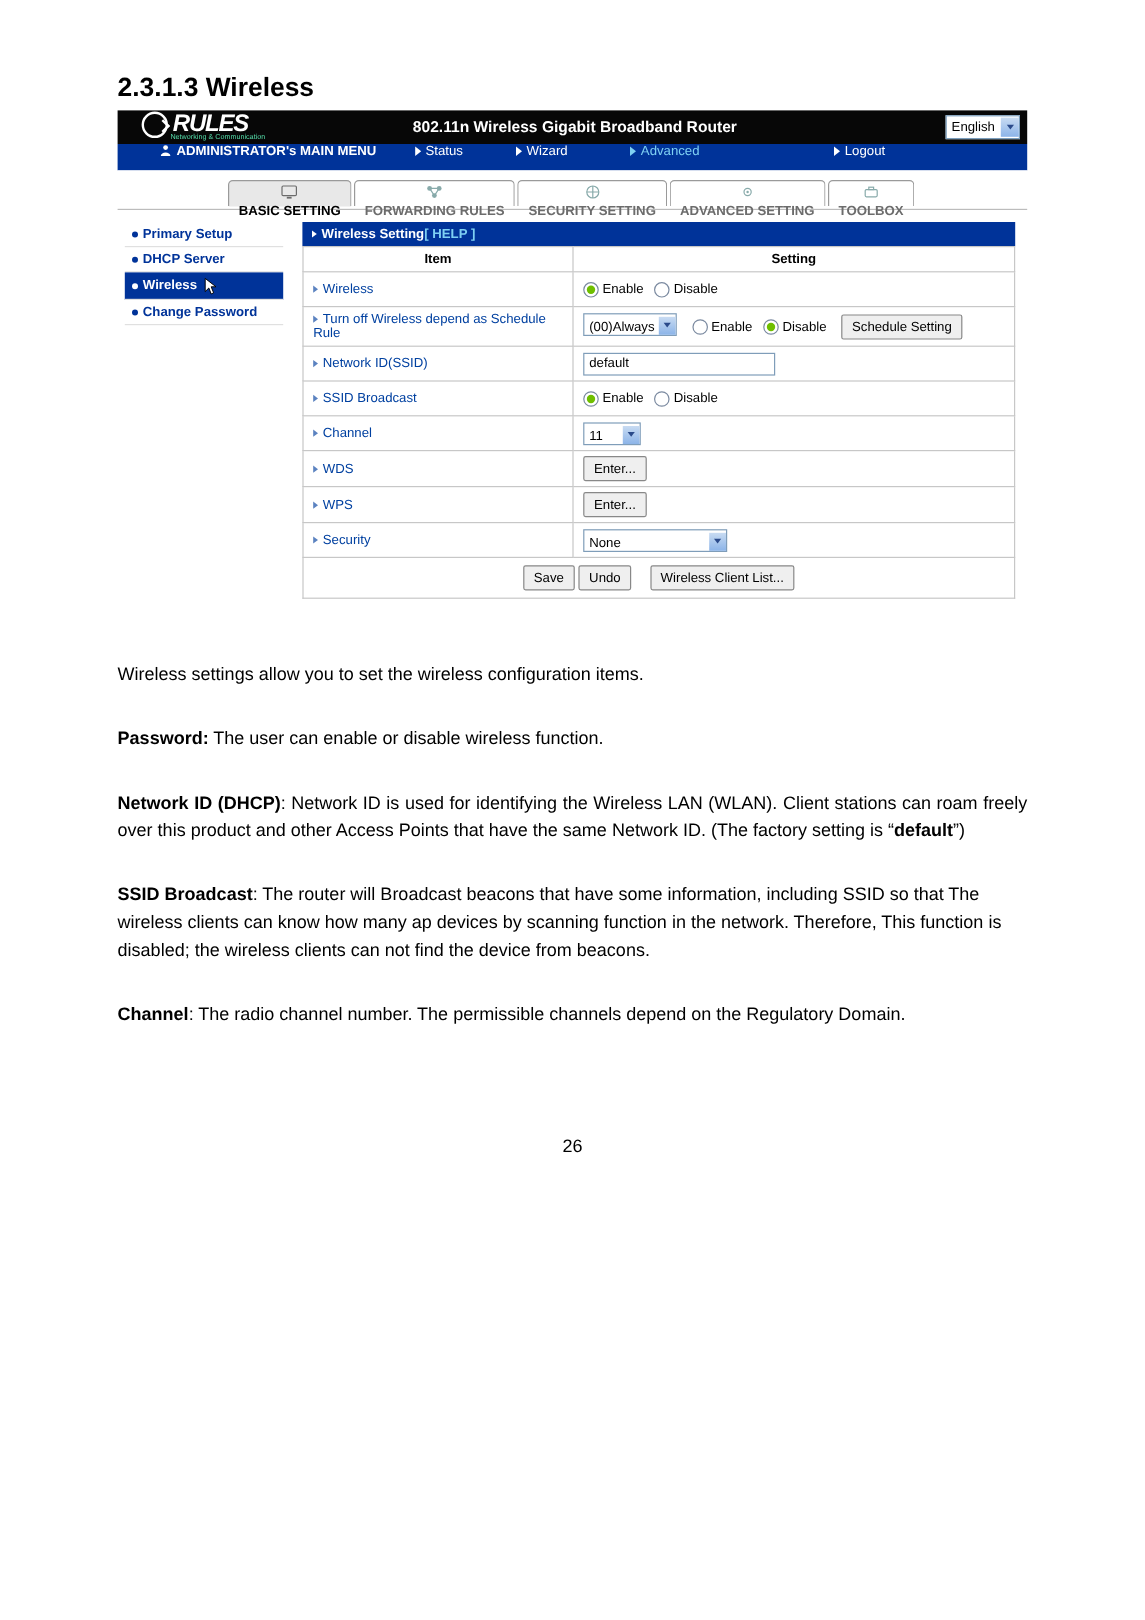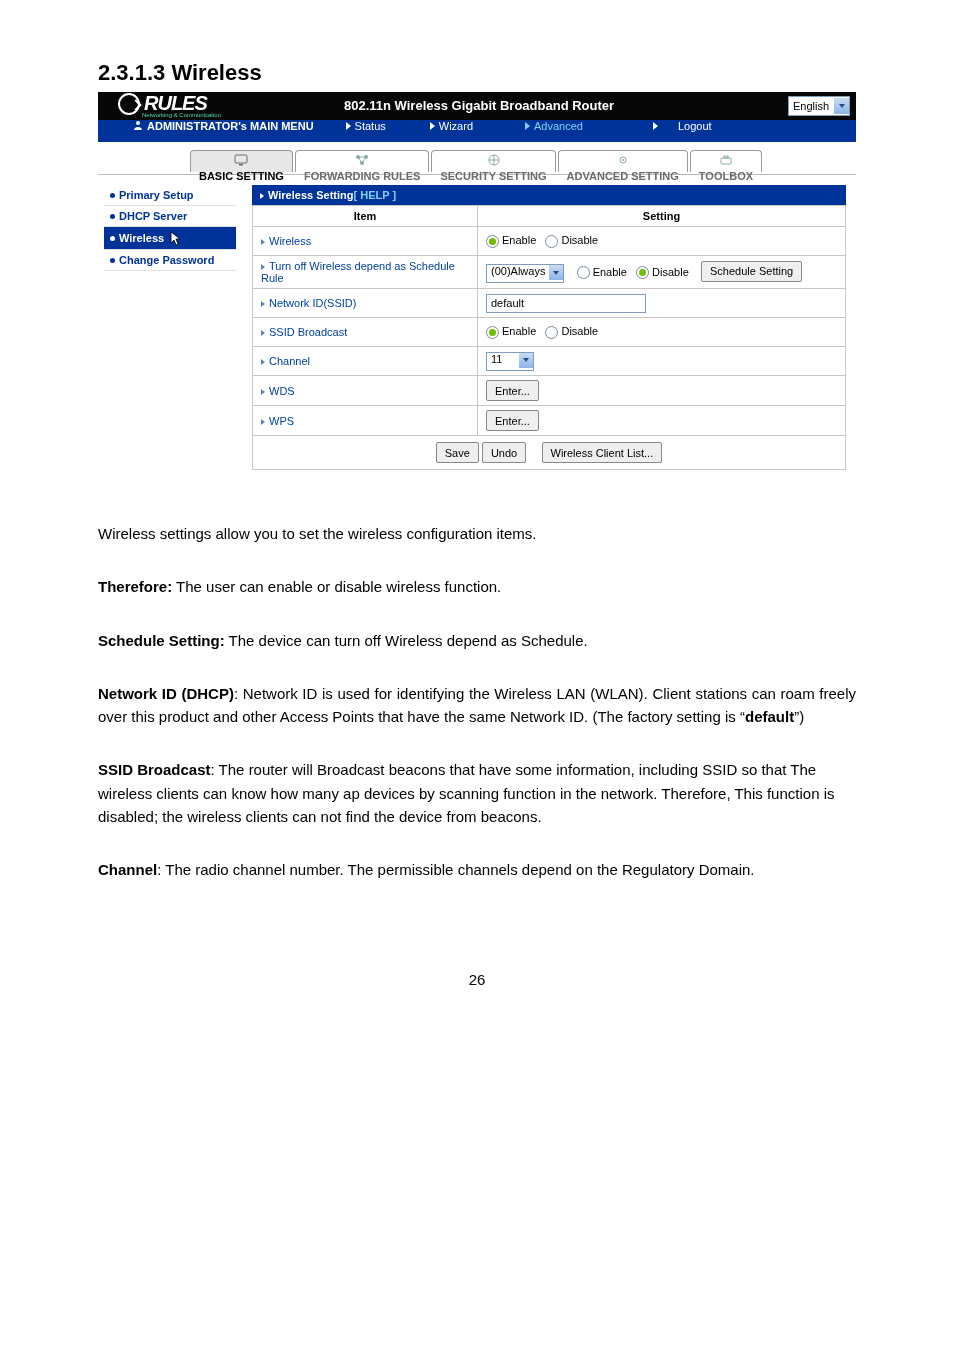--- a/index.html
+++ b/index.html
@@ -380,7 +380,7 @@
         <span class="tri-right"></span>
         <span>Advanced</span>
       </span>
-    <span class="nav-item" style="margin-left:70px;gap:16px;">
+    <span class="nav-item" style="margin-left:112px;">
         <span class="tri-right"></span>
         <span>Logout</span>
       </span>

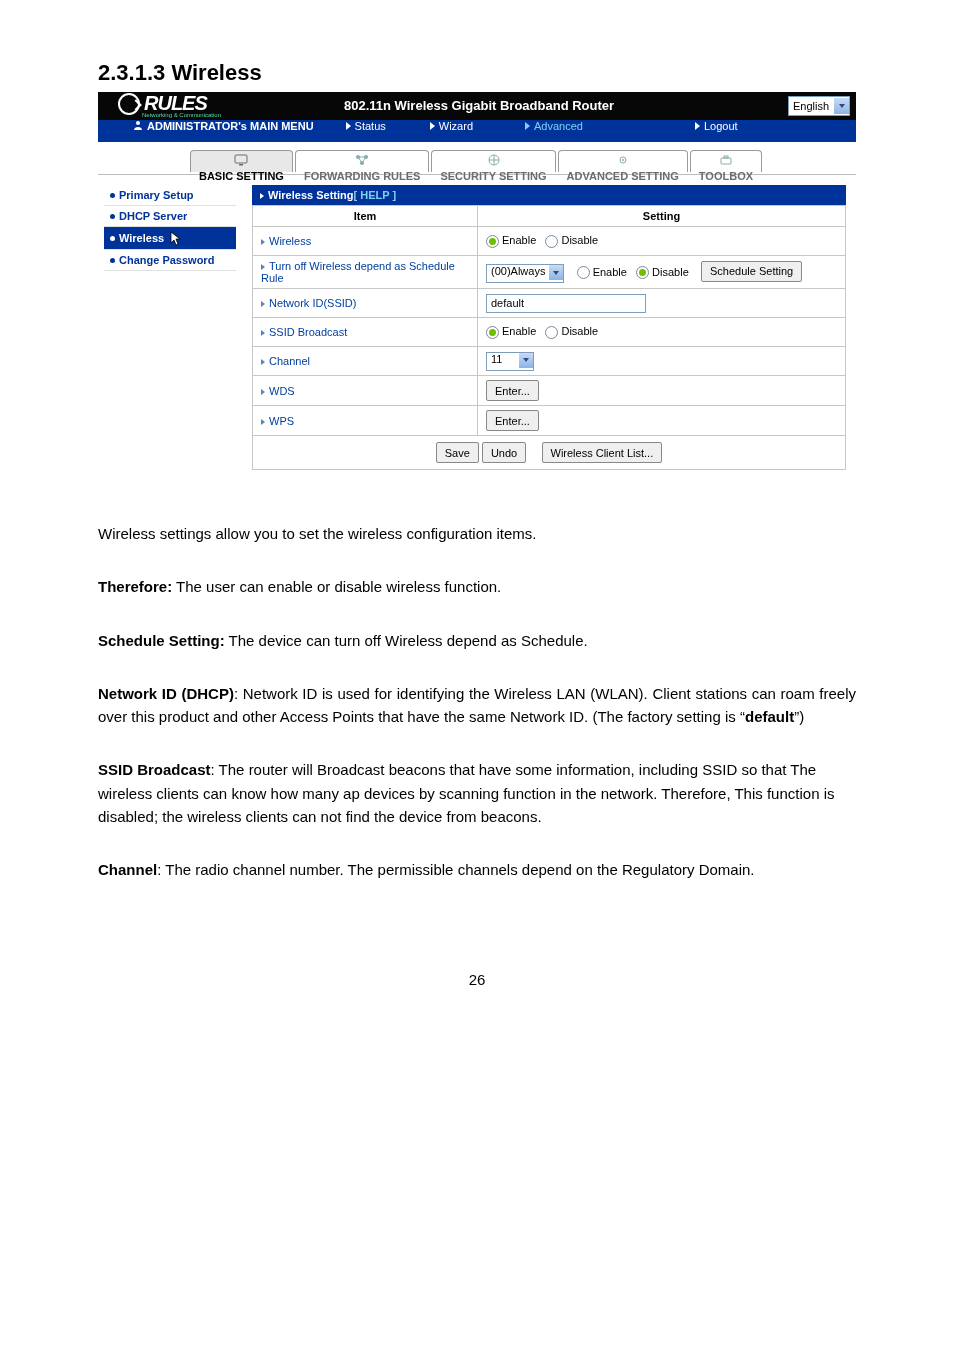--- a/index.html
+++ b/index.html
@@ -297,7 +297,7 @@
     border: 1px solid #7f9db9;
     height: 17px;
     display: inline-flex;
-    align-items: flex-start;
+    align-items: flex-end;
     font-size: 11px;
     background: #fff;
   }

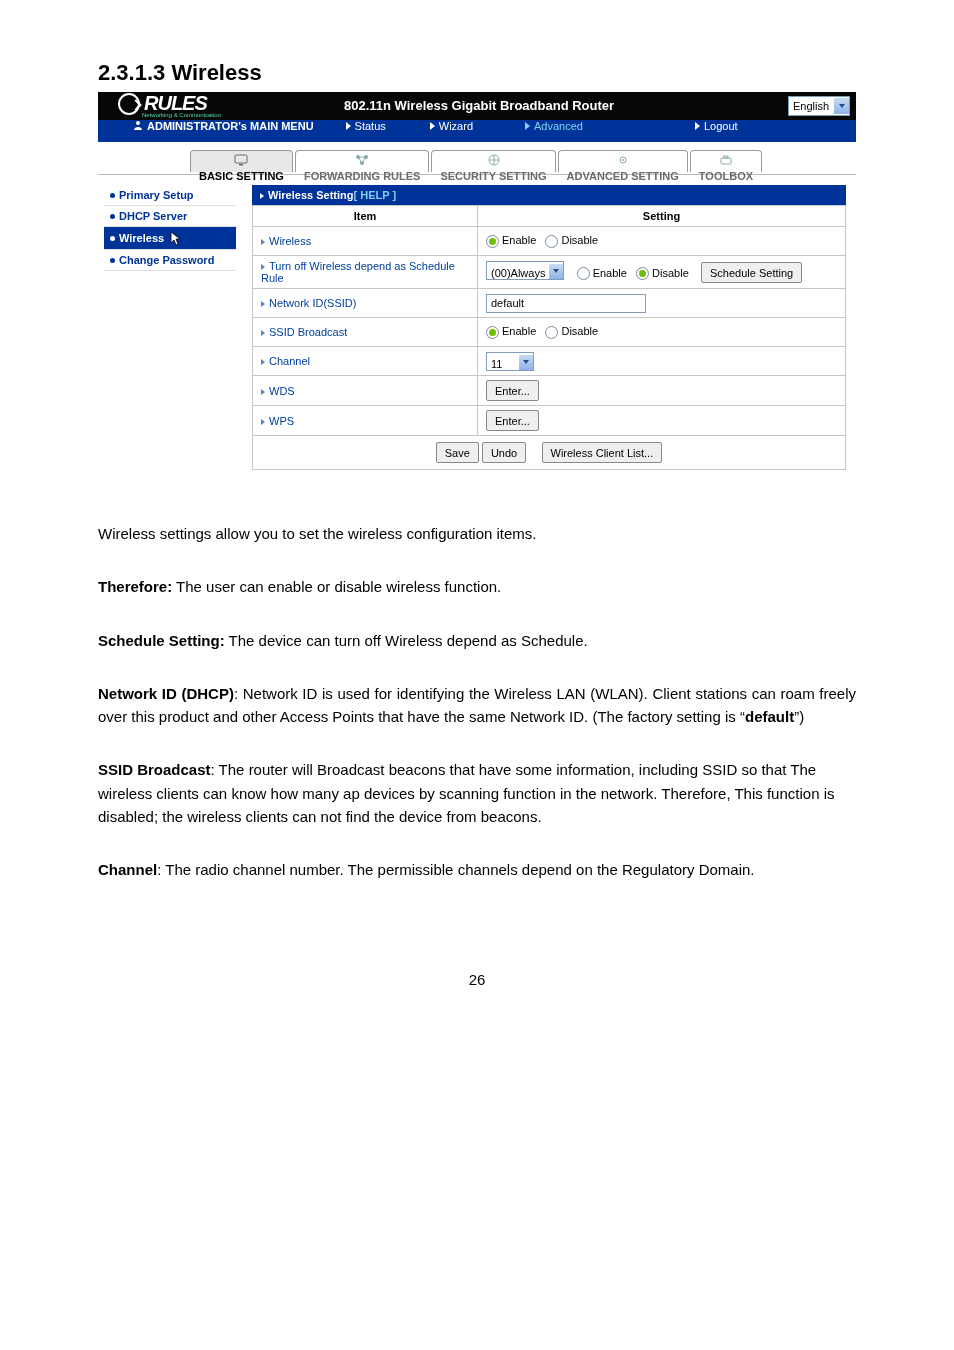--- a/index.html
+++ b/index.html
@@ -541,6 +541,17 @@
           <td><span class="faux-button">Enter...</span></td>
         </tr>
 
+        <tr>
+          <td class="item-cell"><span class="tri-right-sm"></span><span>Security</span></td>
+          <td>
+            <span class="faux-select">
+              <span class="faux-select-text" style="width:96px;">None</span>
+              <span class="faux-select-btn">
+                    <span class="chev-down"></span>
+                  </span>
+            </span>
+          </td>
+        </tr>
       </tbody>
         </table>
 

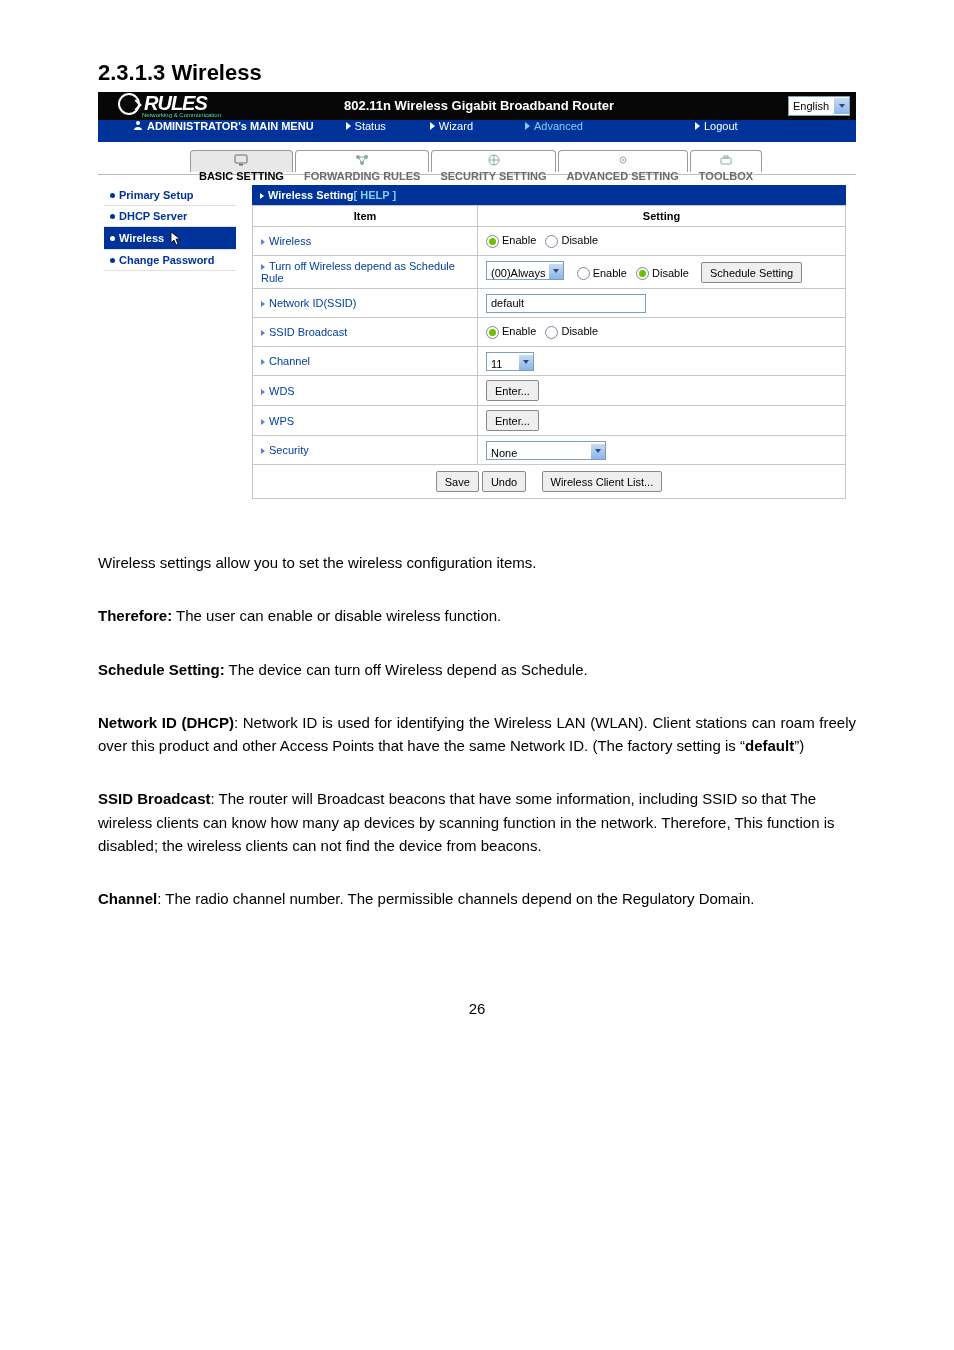--- a/index.html
+++ b/index.html
@@ -568,7 +568,7 @@
 <div class="bodytext">
   <p>Wireless settings allow you to set the wireless configuration items.</p>
 
-  <p><b>Therefore:</b><span> The user can enable or disable wireless function.</span></p>
+  <p><b>Password:</b><span> The user can enable or disable wireless function.</span></p>
 
   <p><b>Schedule Setting:</b><span> The device can turn off Wireless depend as Schedule.</span></p>
 

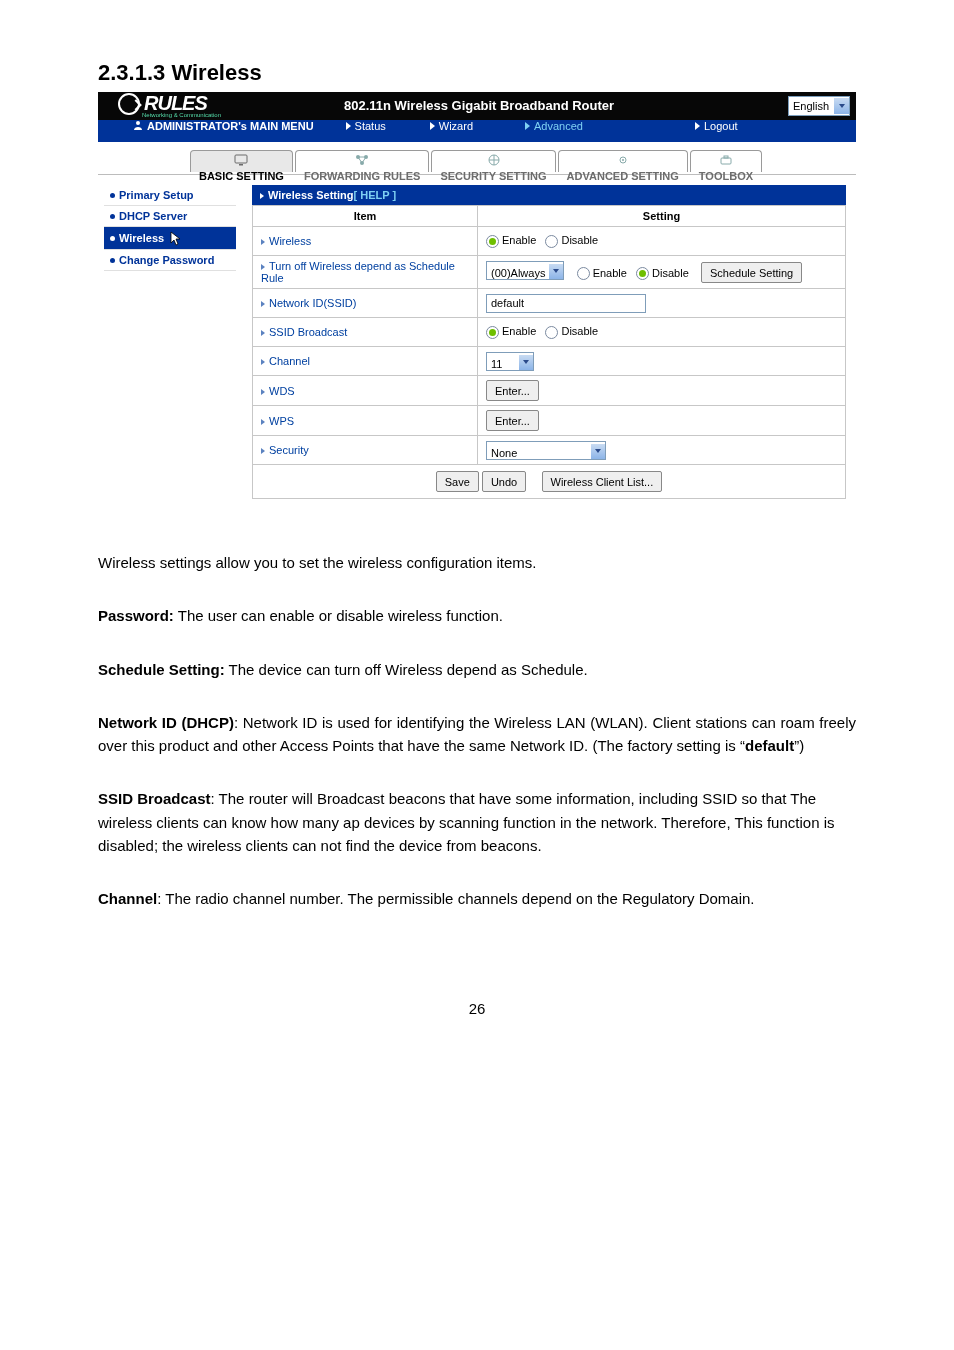--- a/index.html
+++ b/index.html
@@ -570,7 +570,6 @@
 
   <p><b>Password:</b><span> The user can enable or disable wireless function.</span></p>
 
-  <p><b>Schedule Setting:</b><span> The device can turn off Wireless depend as Schedule.</span></p>
 
   <p class="justify"><b>Network ID (DHCP)</b><span>: Network ID is used for identifying the Wireless LAN (WLAN). Client stations can roam freely over this product and other Access Points that have the same Network ID. (The factory setting is “</span><b>default</b><span>”)</span></p>
 

